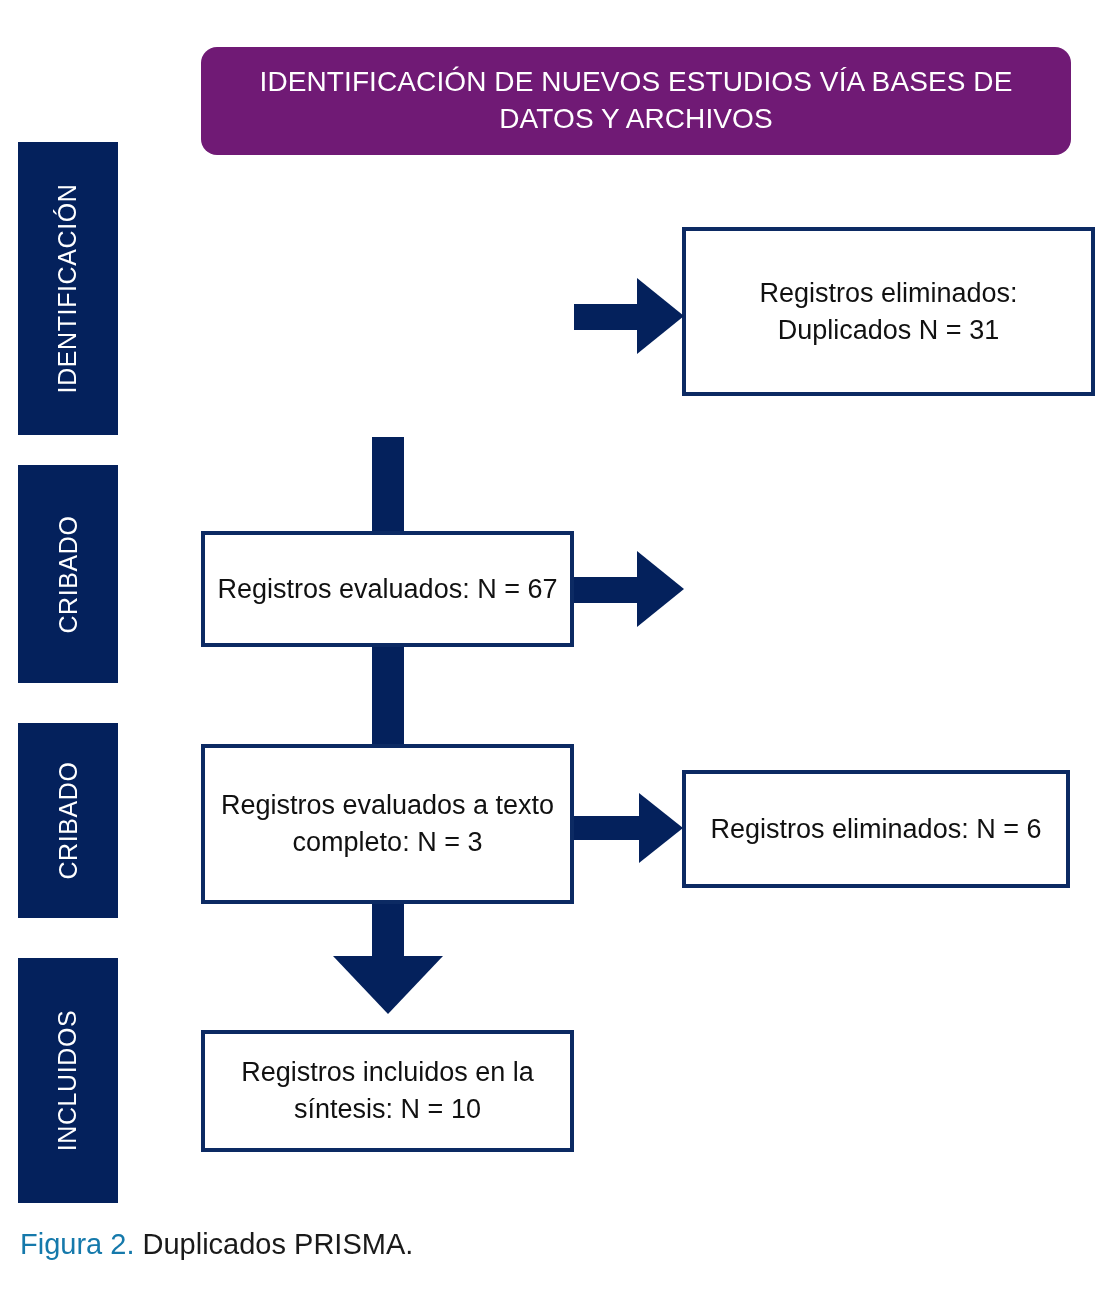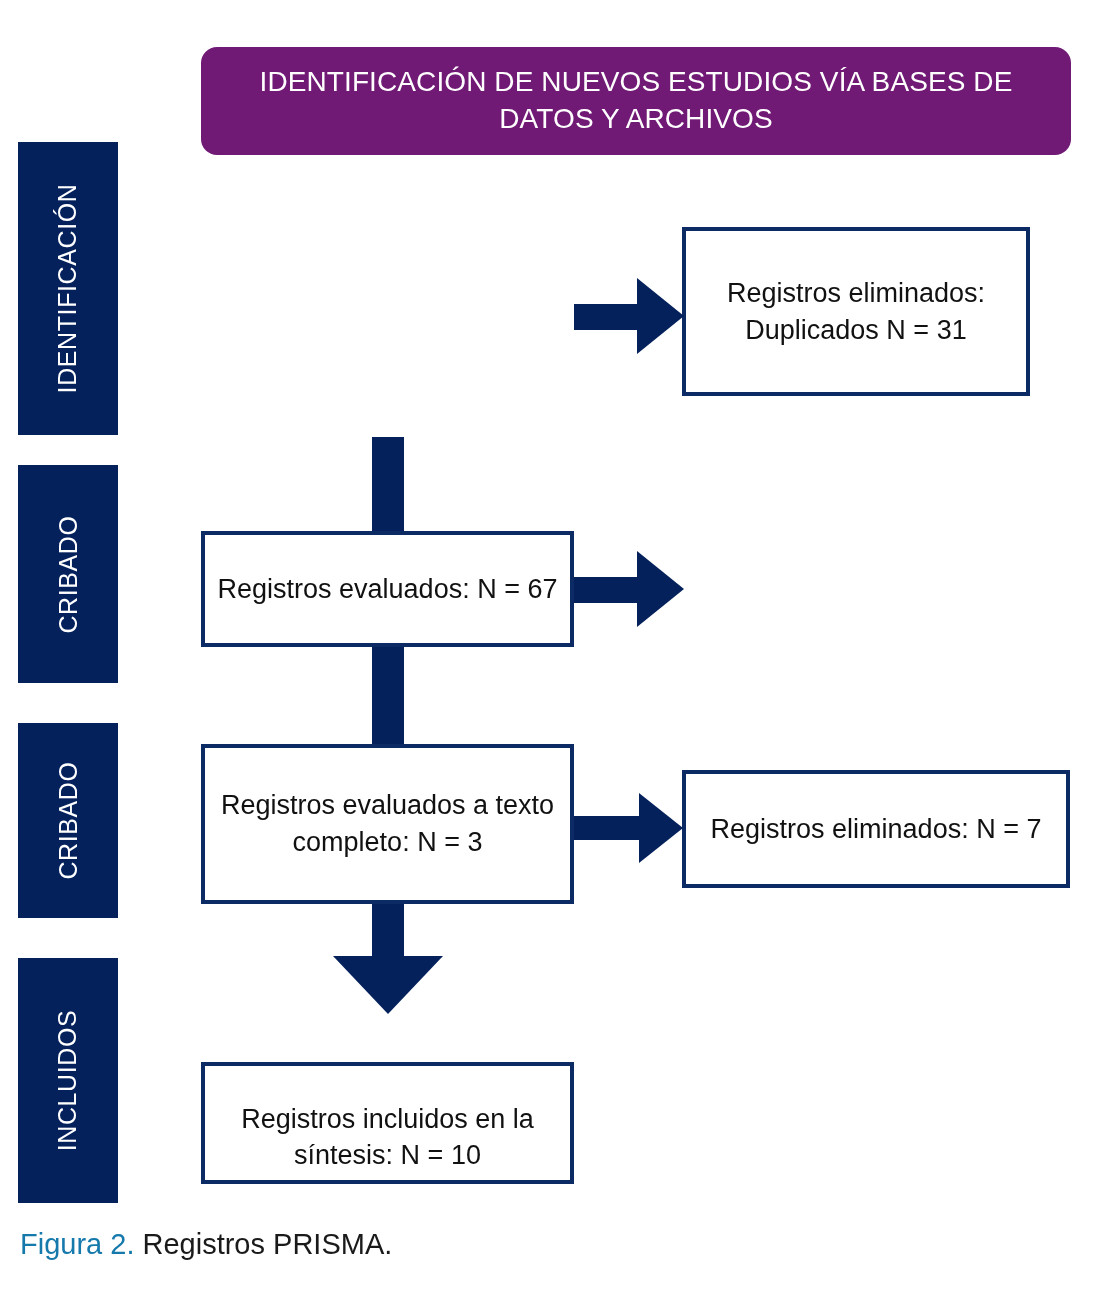--- a/index.html
+++ b/index.html
@@ -87,7 +87,7 @@
   }
 
   #box-identificados      { left: 201px; top: 183px;  width: 373px; height: 254px; }
-  #box-duplicados         { left: 682px; top: 227px;  width: 348px; height: 169px; }
+  #box-duplicados         { left: 682px; top: 227px;  width: 413px; height: 169px; }
   #box-evaluados          { left: 201px; top: 531px;  width: 373px; height: 116px; }
   #box-no-cumplen         { left: 682px; top: 482px;  width: 388px; height: 215px; }
   #box-texto-completo     { left: 201px; top: 744px;  width: 373px; height: 160px; }

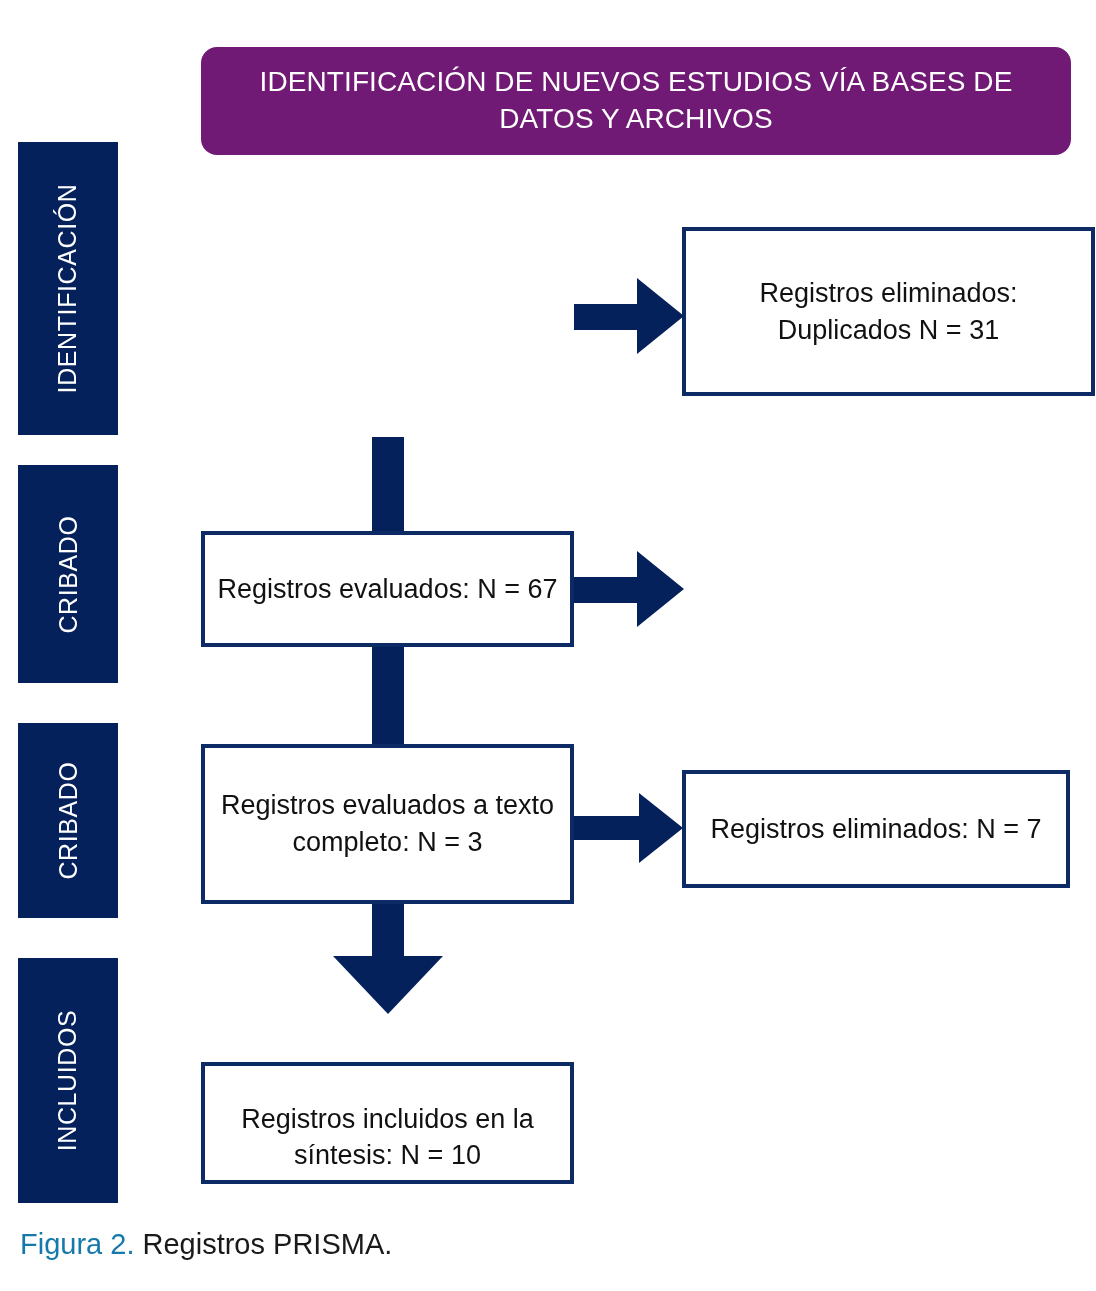--- a/index.html
+++ b/index.html
@@ -207,7 +207,7 @@
 
 
   <div class="flow-box" id="box-eliminados-7">
-    <div class="btext">Registros eliminados: N = 7</div>
+    <div class="btext">Registros eliminados: N = 6</div>
   </div>
 
   <div class="v-connector" id="vc-1"></div>

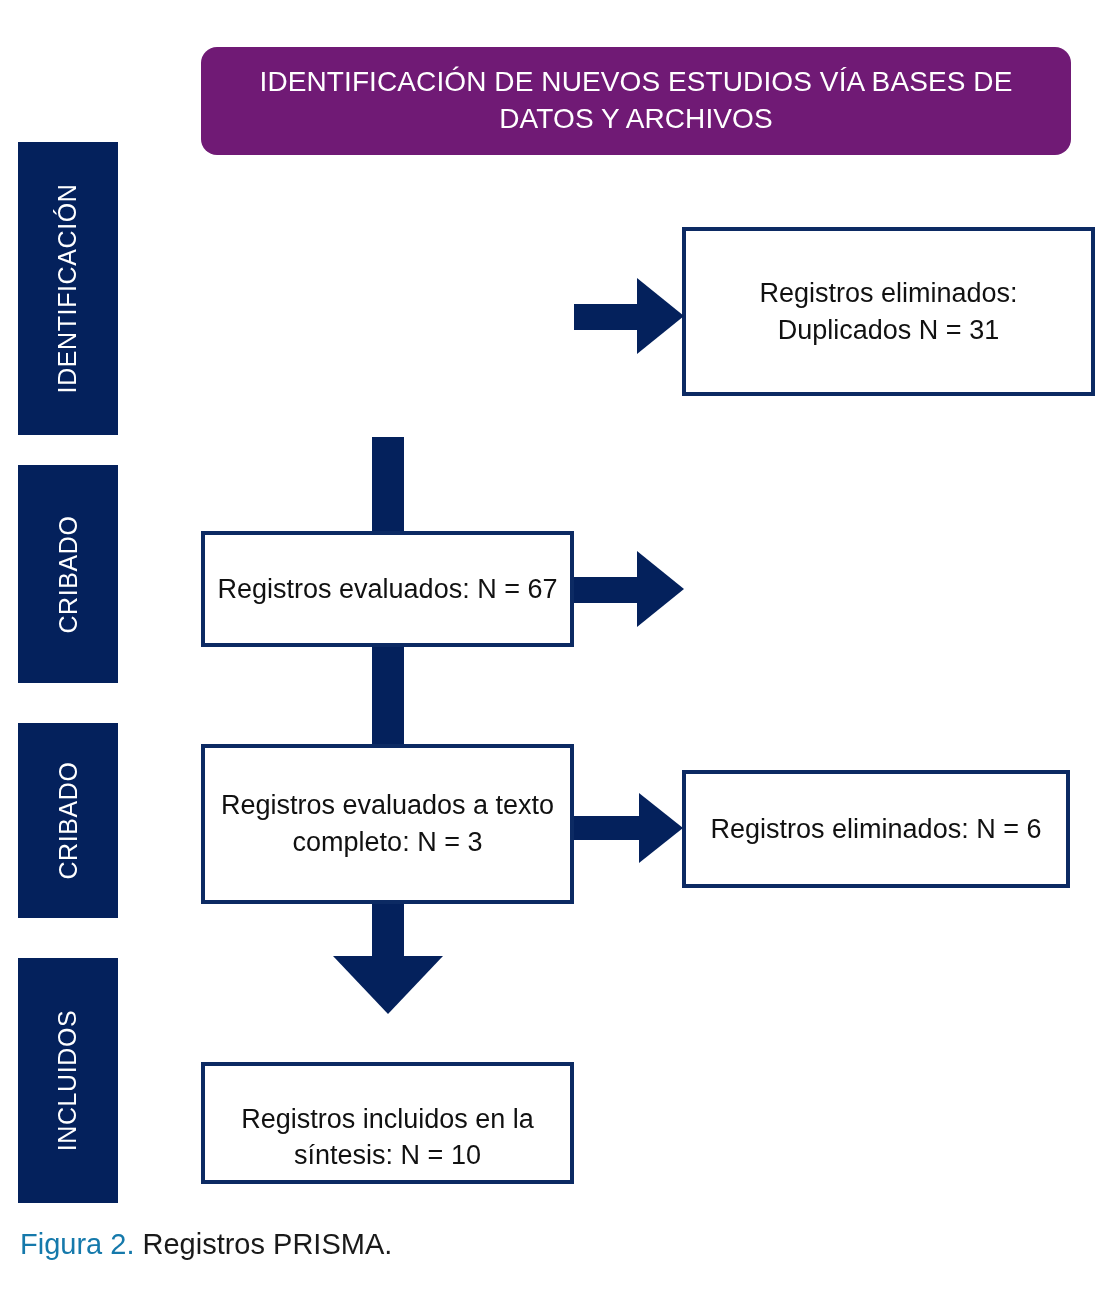--- a/index.html
+++ b/index.html
@@ -92,7 +92,7 @@
   #box-no-cumplen         { left: 682px; top: 482px;  width: 388px; height: 215px; }
   #box-texto-completo     { left: 201px; top: 744px;  width: 373px; height: 160px; }
   #box-eliminados-7       { left: 682px; top: 770px;  width: 388px; height: 118px; }
-  #box-incluidos          { left: 201px; top: 1062px; width: 373px; height: 122px; align-items: flex-end; }
+  #box-incluidos          { left: 201px; top: 1030px; width: 373px; height: 122px; }
 
   
   .v-connector {

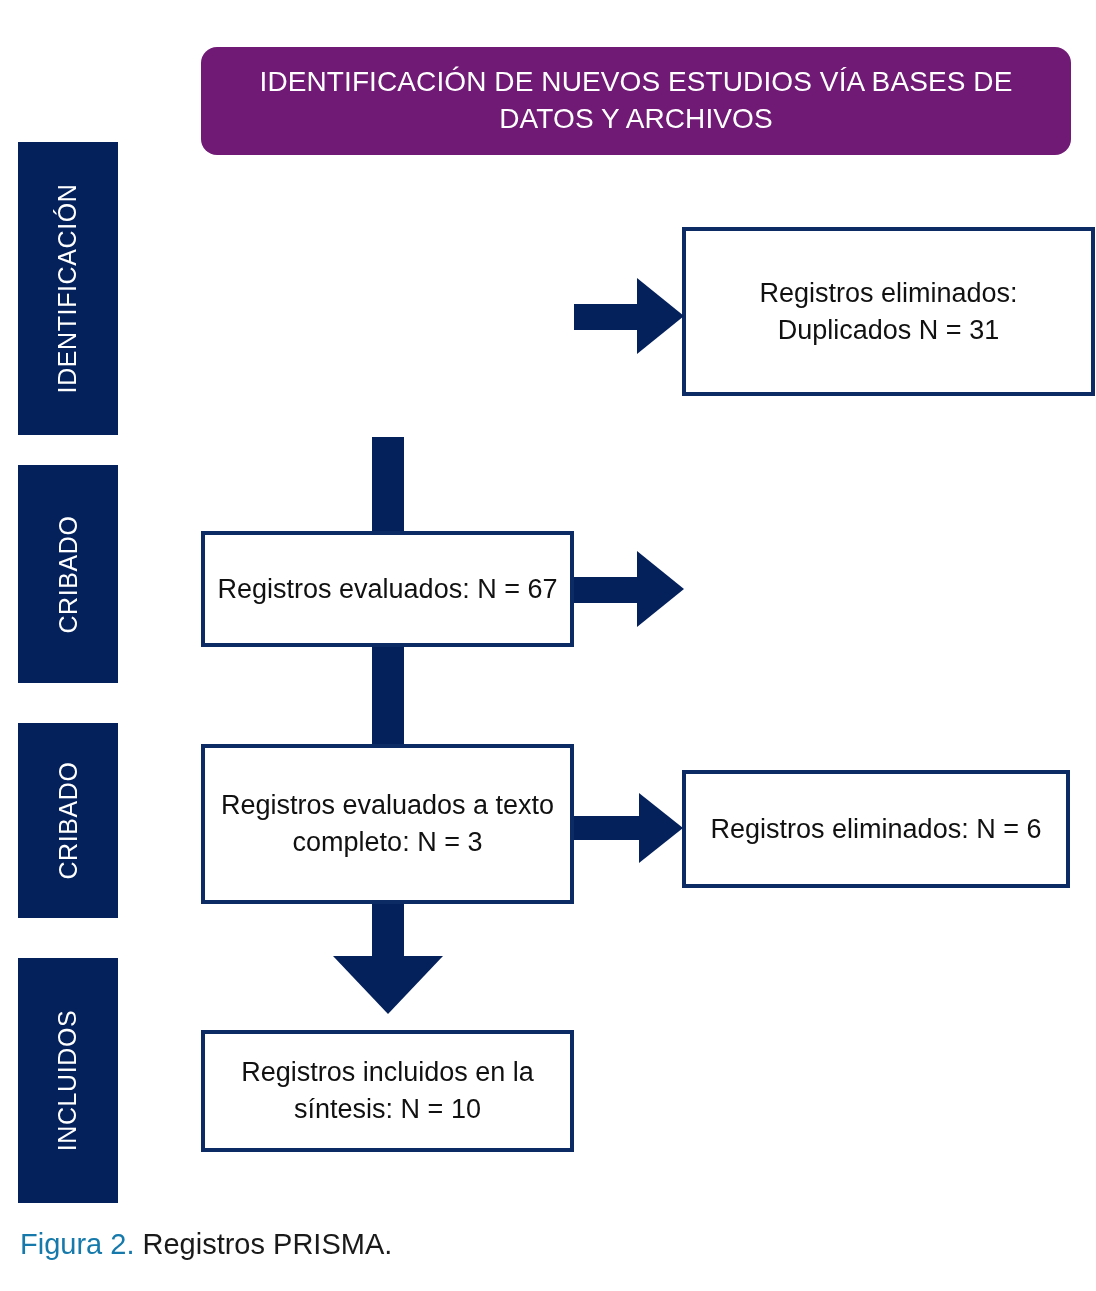--- a/index.html
+++ b/index.html
@@ -232,7 +232,7 @@
   </div>
 
   <div id="caption">
-    <span class="cap-accent">Figura 2.</span><span> Registros PRISMA.</span>
+    <span class="cap-accent">Figura 2.</span><span> Duplicados PRISMA.</span>
   </div>
 
 </div>

